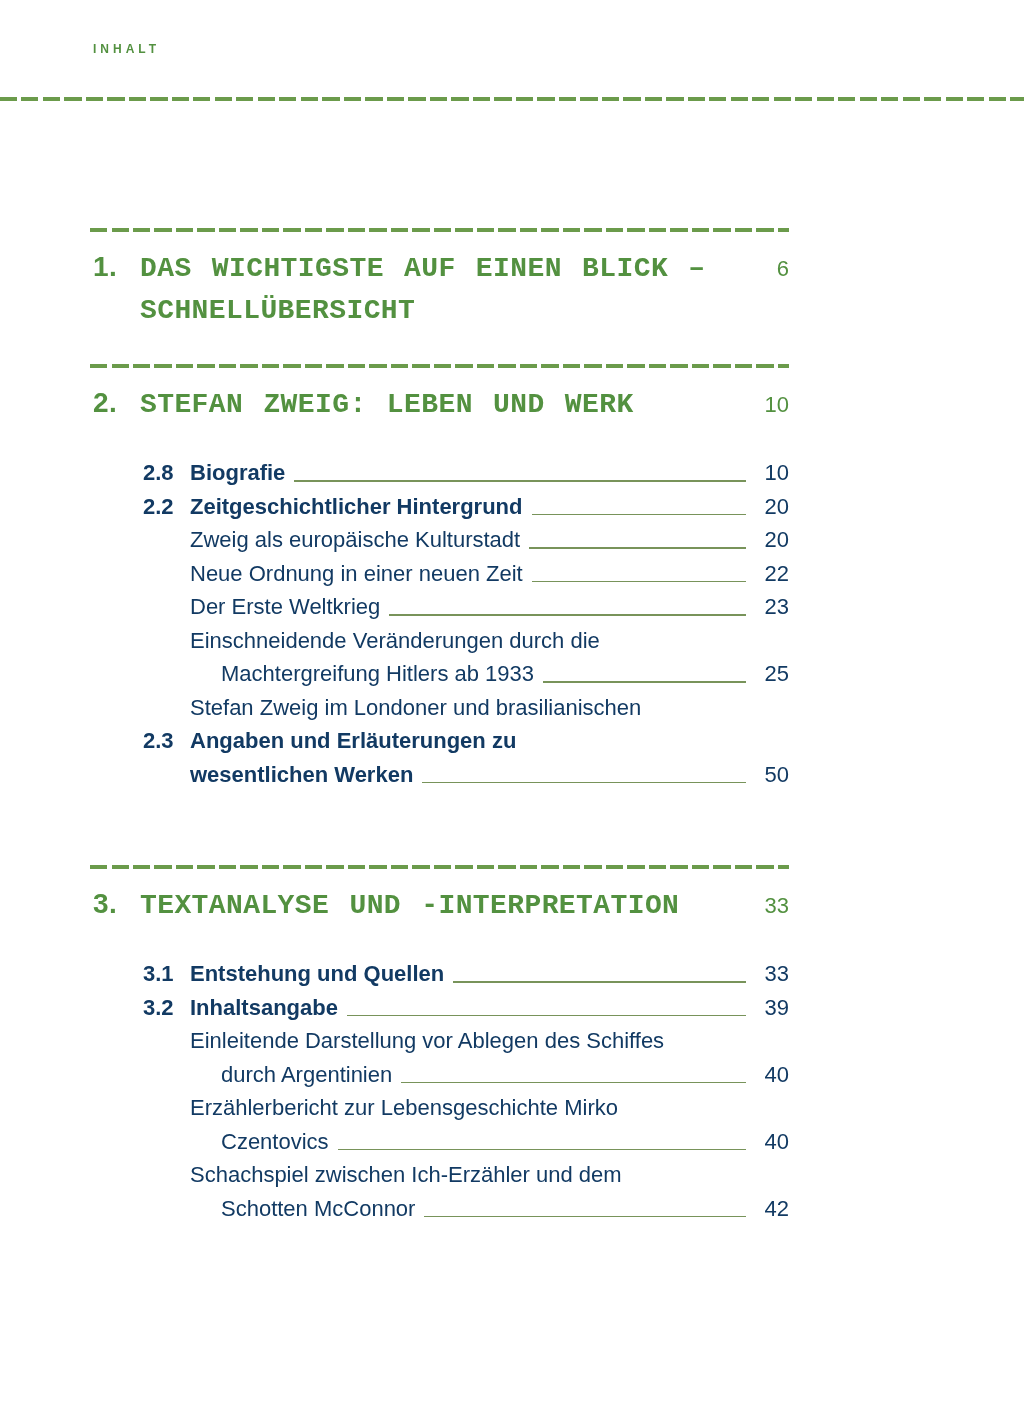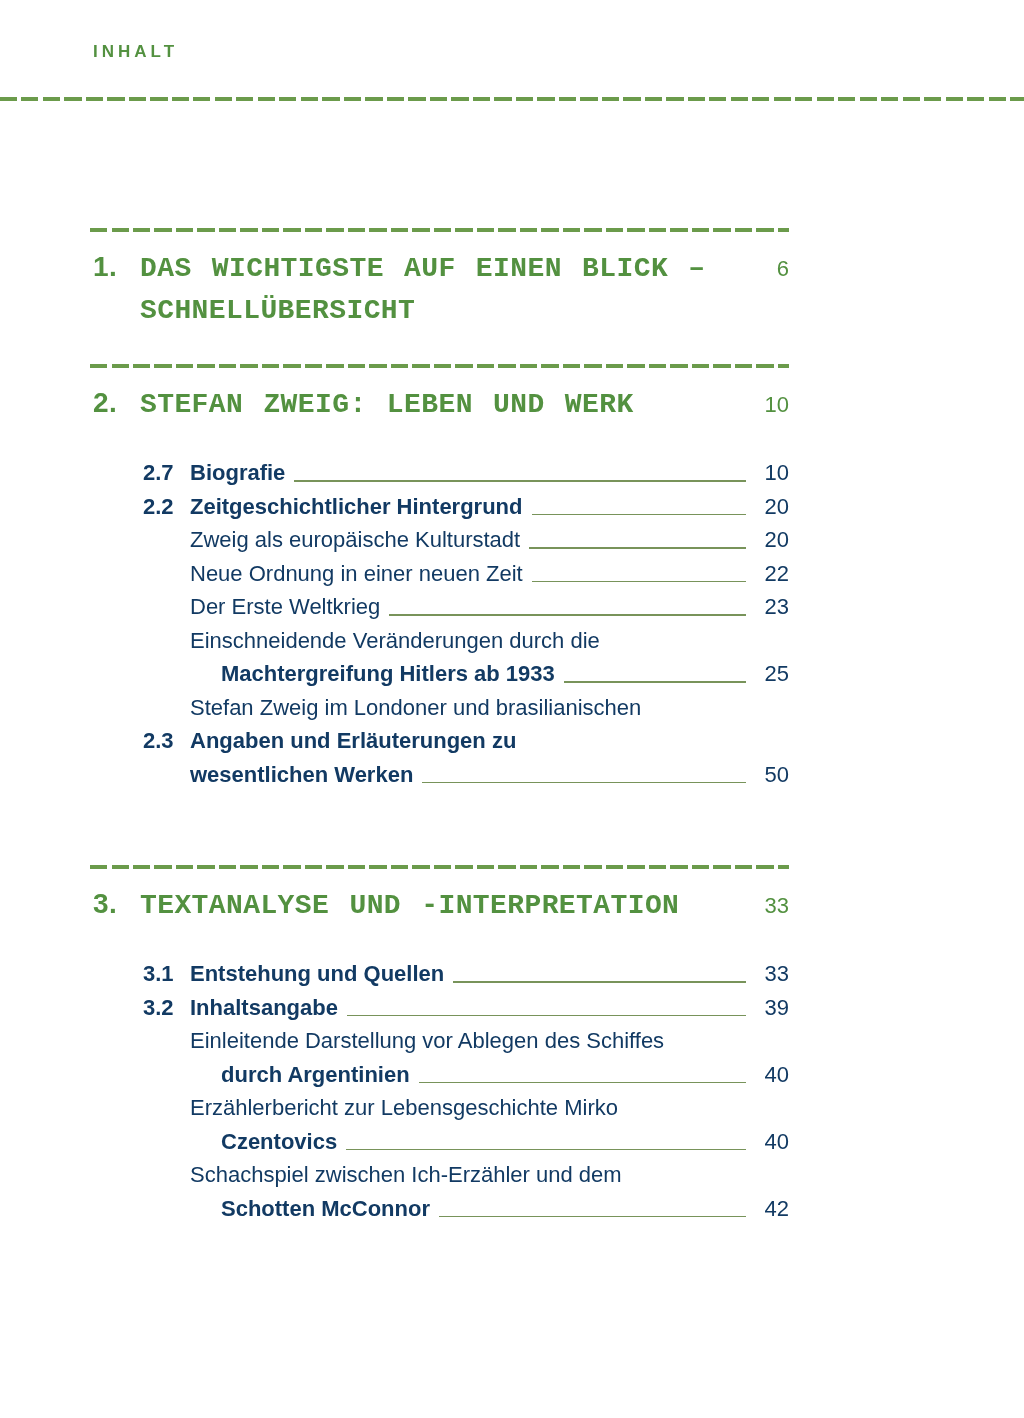--- a/index.html
+++ b/index.html
@@ -13,7 +13,7 @@
   
   .inhalt{
     position:absolute;left:93px;top:42px;
-    font-size:17px;font-weight:700;letter-spacing:4px;
+    font-size:12px;font-weight:700;letter-spacing:4px;
     color:var(--green-text);
   }
   

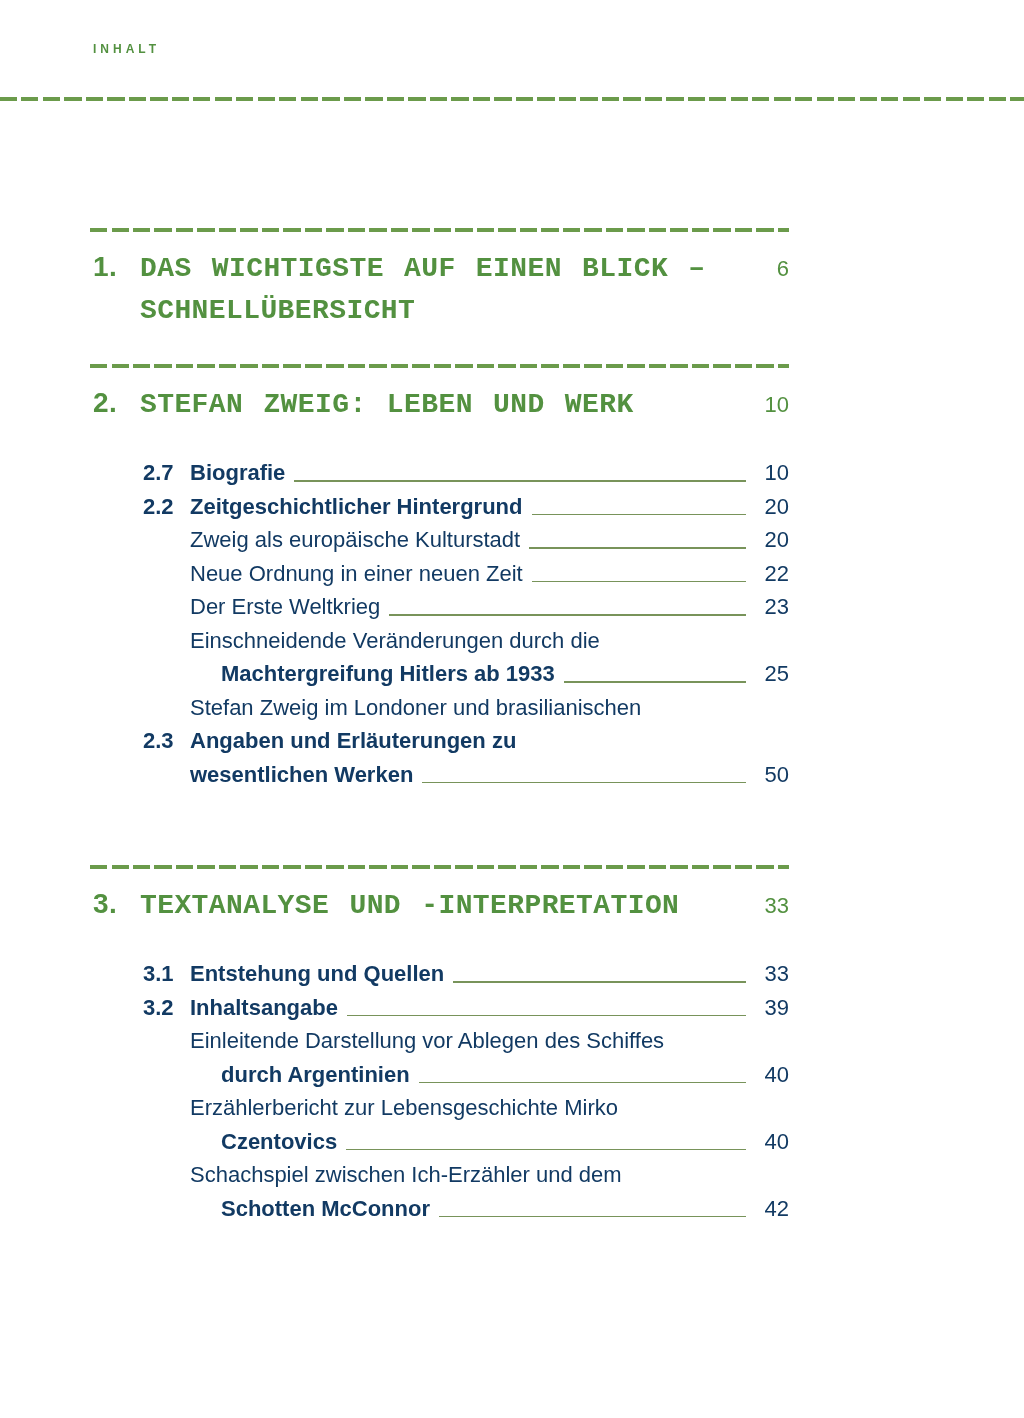--- a/index.html
+++ b/index.html
@@ -93,7 +93,7 @@
         </div>
         <div class="items">
           <div class="row bold">
-            <span class="num">2.7</span>
+            <span class="num">2.8</span>
             <span class="txt">Biografie</span>
             <span class="leader"></span>
             <span class="pg">10</span>

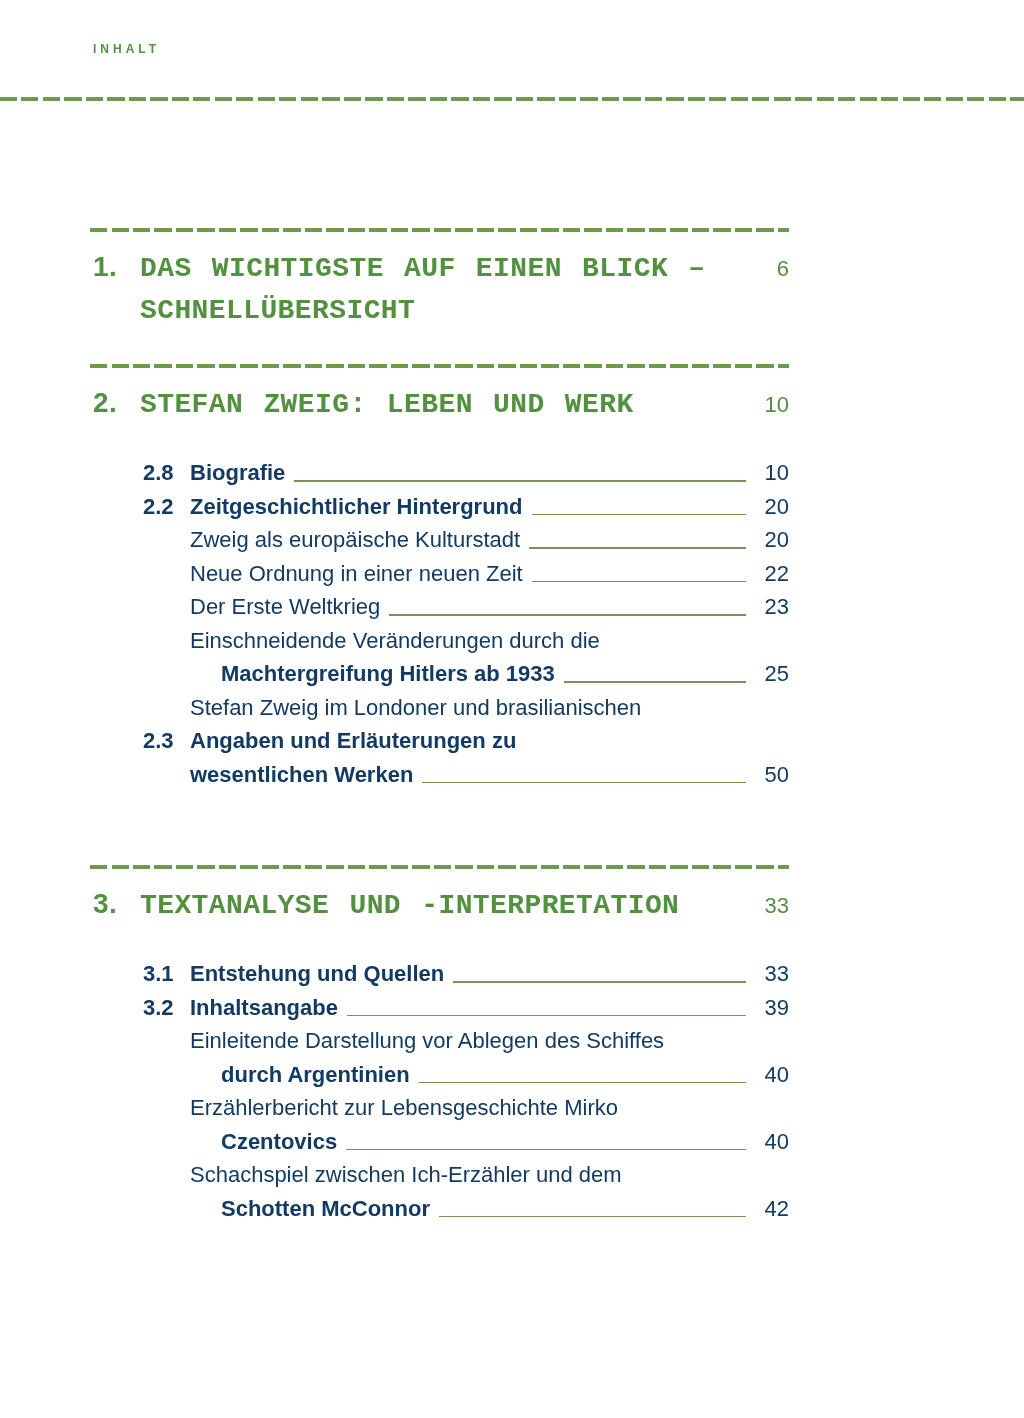--- a/index.html
+++ b/index.html
@@ -55,7 +55,7 @@
   .row .num{flex:0 0 auto;width:47px;font-weight:400;}
   .row .txt{flex:0 0 auto;}
   .row.bold .num,.row.bold .txt{font-weight:700;}
-  .row.indent .txt{margin-left:31px;font-weight:bold;}
+  .row.indent .txt{margin-left:31px;}
   .leader{
     flex:1 1 auto;height:1.5px;min-width:20px;
     background:var(--leader);

